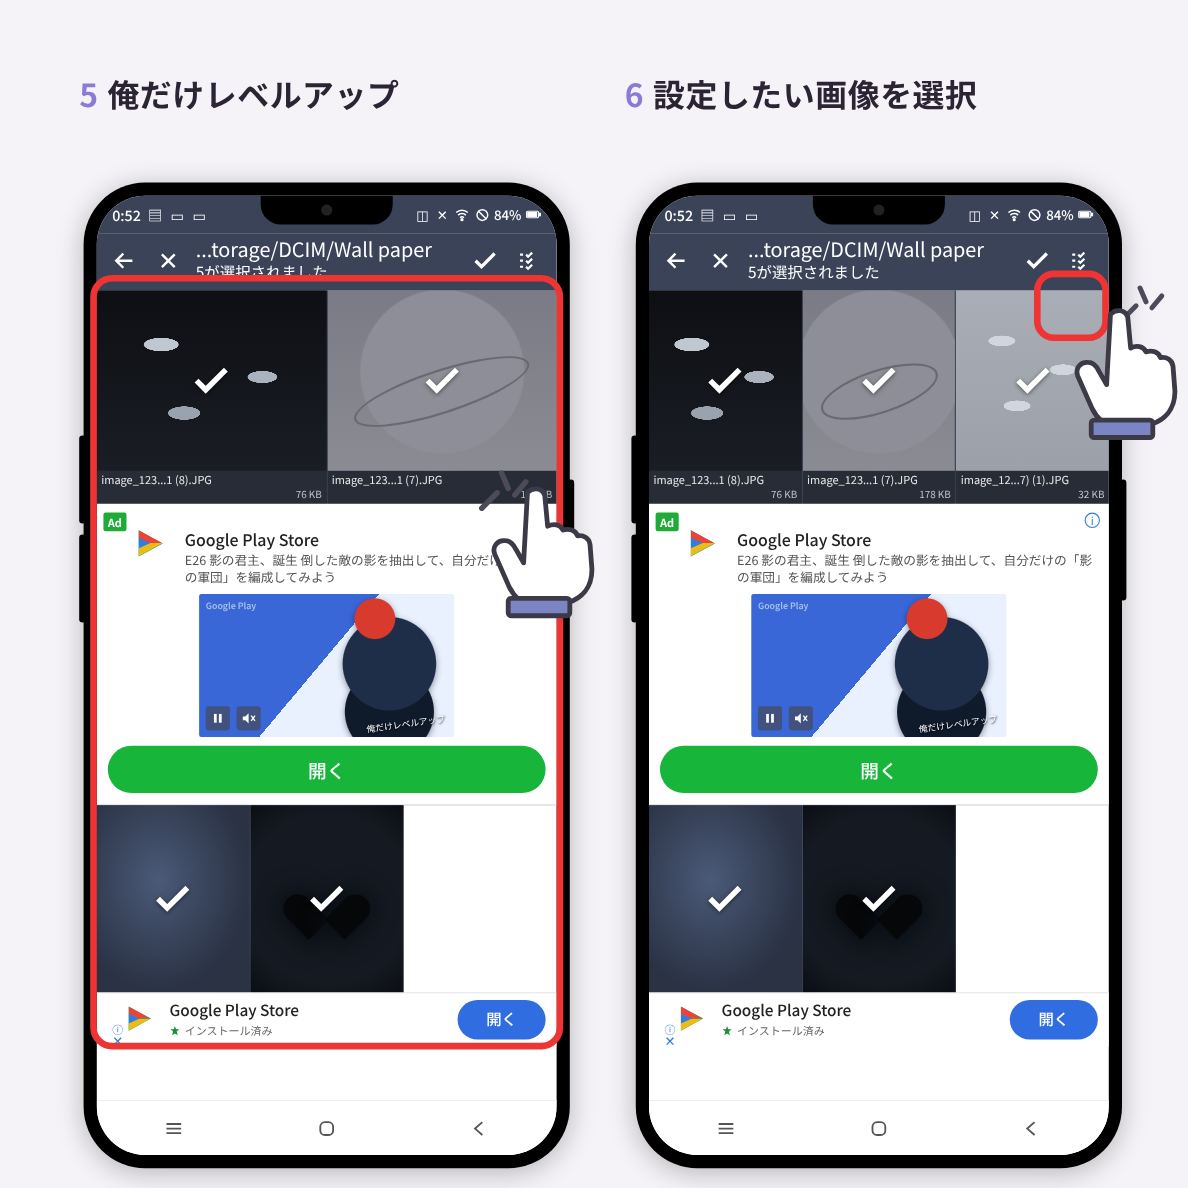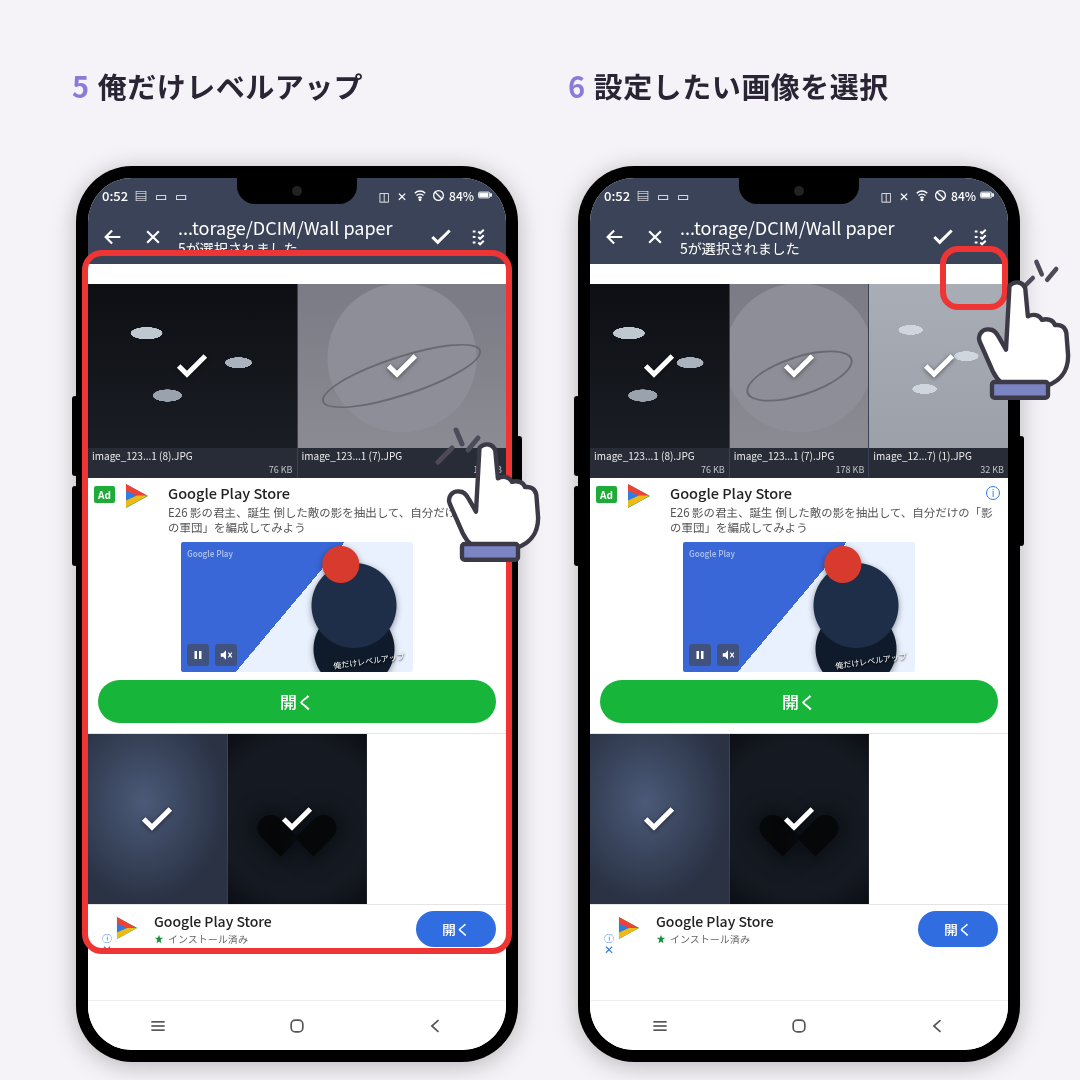--- a/index.html
+++ b/index.html
@@ -90,7 +90,7 @@
   }
   .icon-btn svg { stroke:#fff; }
 
-  .grid { display:flex; background:#fef9c3;margin-top:20px; }
+  .grid { display:flex; background:#fef9c3; }
   .thumb {
     flex:1;
     position:relative;

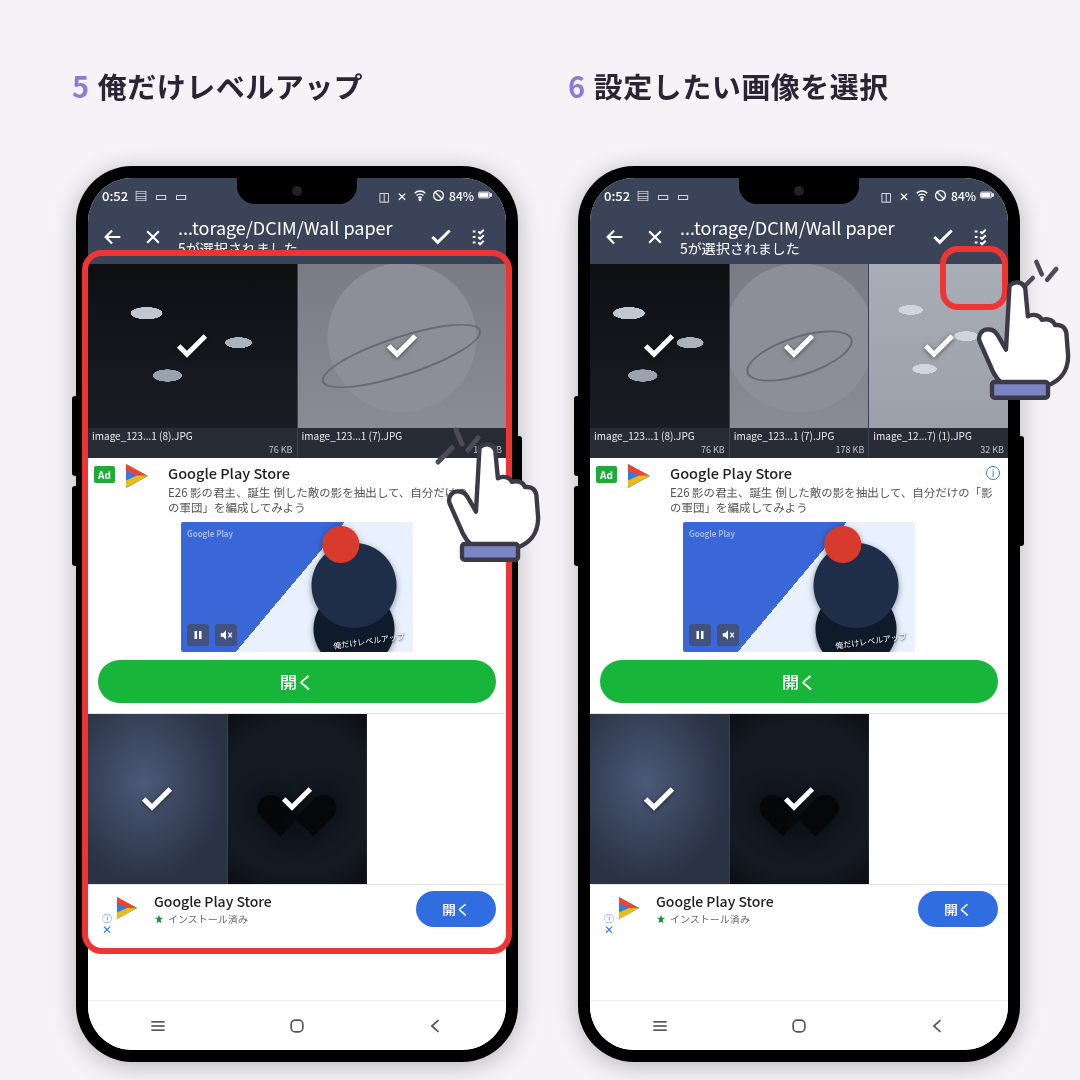--- a/index.html
+++ b/index.html
@@ -157,7 +157,7 @@
 
   .ad-card {
     background:#fff;
-    padding: 4px 10px 10px;
+    padding: 22px 10px 10px;
     border-bottom: 1px solid #e3e3e8;
     position:relative;
   }

